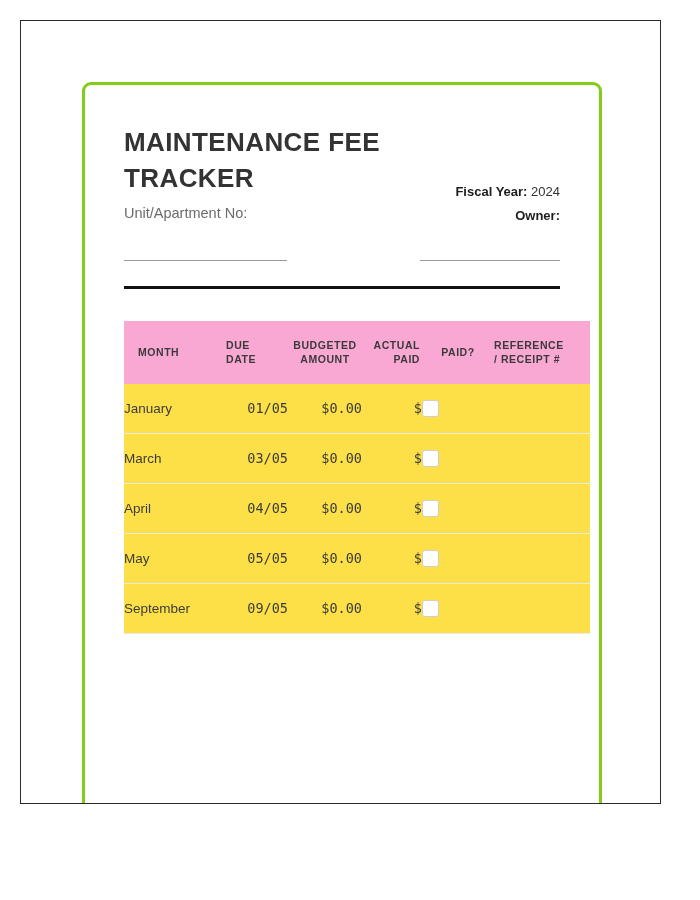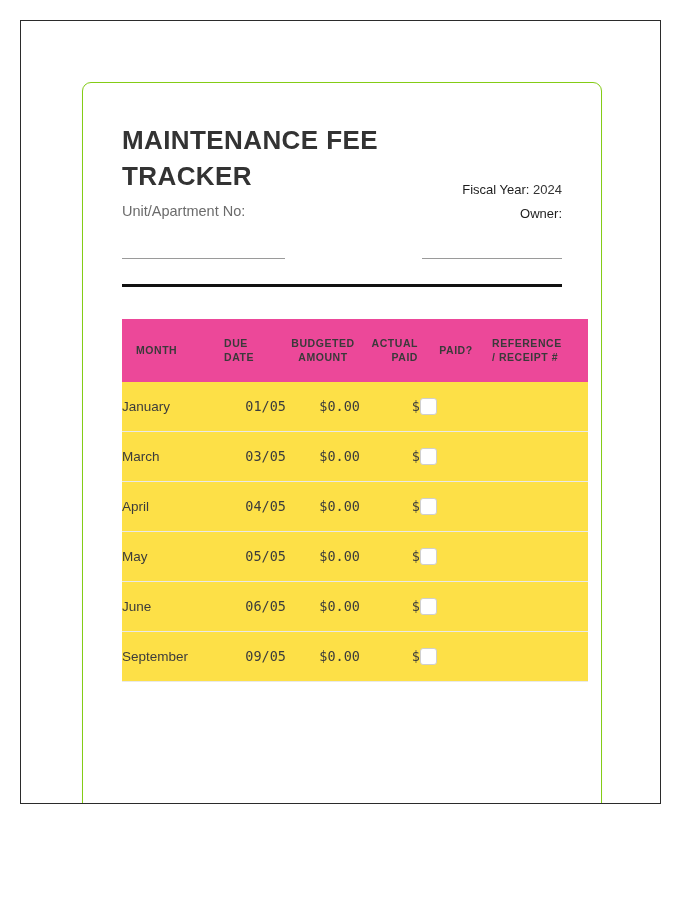--- a/index.html
+++ b/index.html
@@ -48,7 +48,7 @@
     width: 520px;
     min-height: 760px;
     background: #ffffff;
-    border: 1px solid #84cc16;
+    border: 3px solid #84cc16;
     border-radius: 9px;
     box-sizing: border-box;
     box-shadow: 0 1px 3px rgba(0,0,0,0.045);

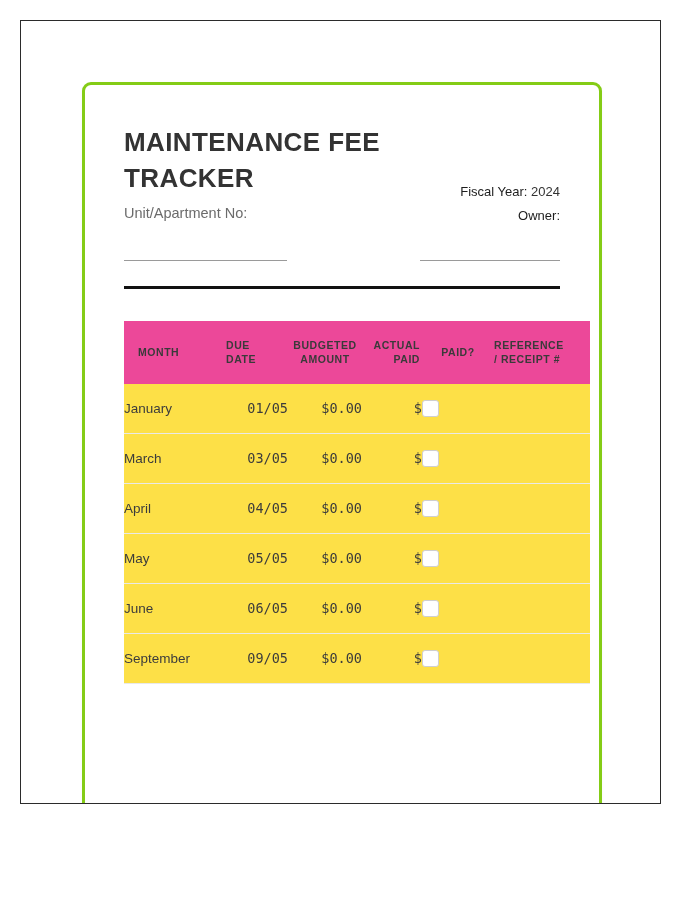--- a/index.html
+++ b/index.html
@@ -97,7 +97,7 @@
   }
 
   .right-meta .m-key {
-    font-weight: normal;
+    font-weight: bold;
     color: #1d1d1d;
   }
 

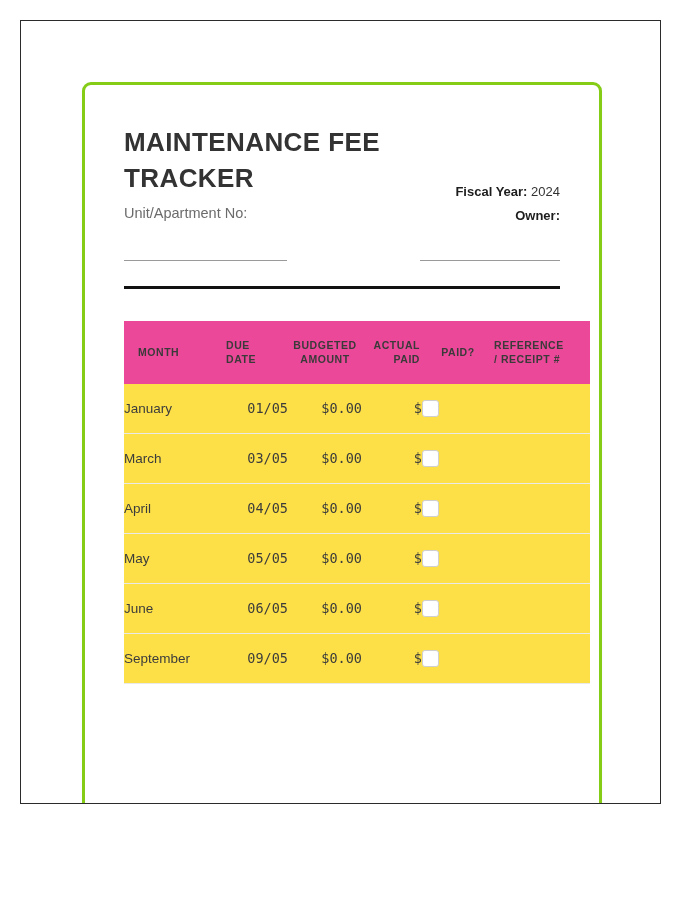--- a/index.html
+++ b/index.html
@@ -138,7 +138,7 @@
   }
 
   .fee-table thead tr {
-    background: #ec4899;
+    background: #f9a8d4;
   }
 
   .fee-table th {

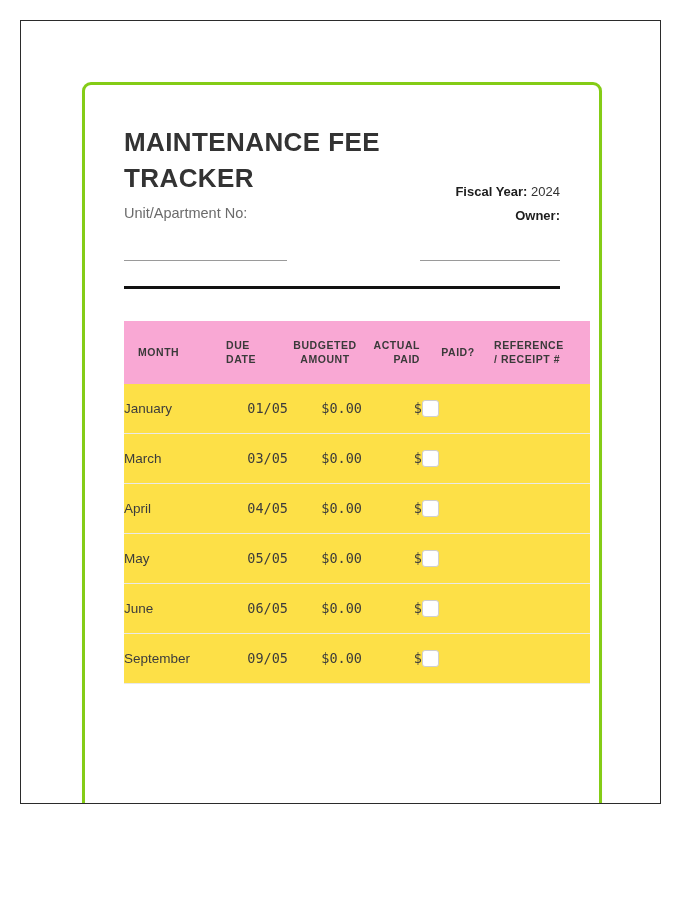--- a/index.html
+++ b/index.html
@@ -296,14 +296,6 @@
               <td class="c-ref"></td>
             </tr>
             <tr>
-              <td class="c-month">June</td>
-              <td class="c-due">06/05</td>
-              <td class="c-bud">$0.00</td>
-              <td class="c-act">$</td>
-              <td class="c-paid"><span class="checkbox"></span></td>
-              <td class="c-ref"></td>
-            </tr>
-            <tr>
               <td class="c-month">September</td>
               <td class="c-due">09/05</td>
               <td class="c-bud">$0.00</td>

